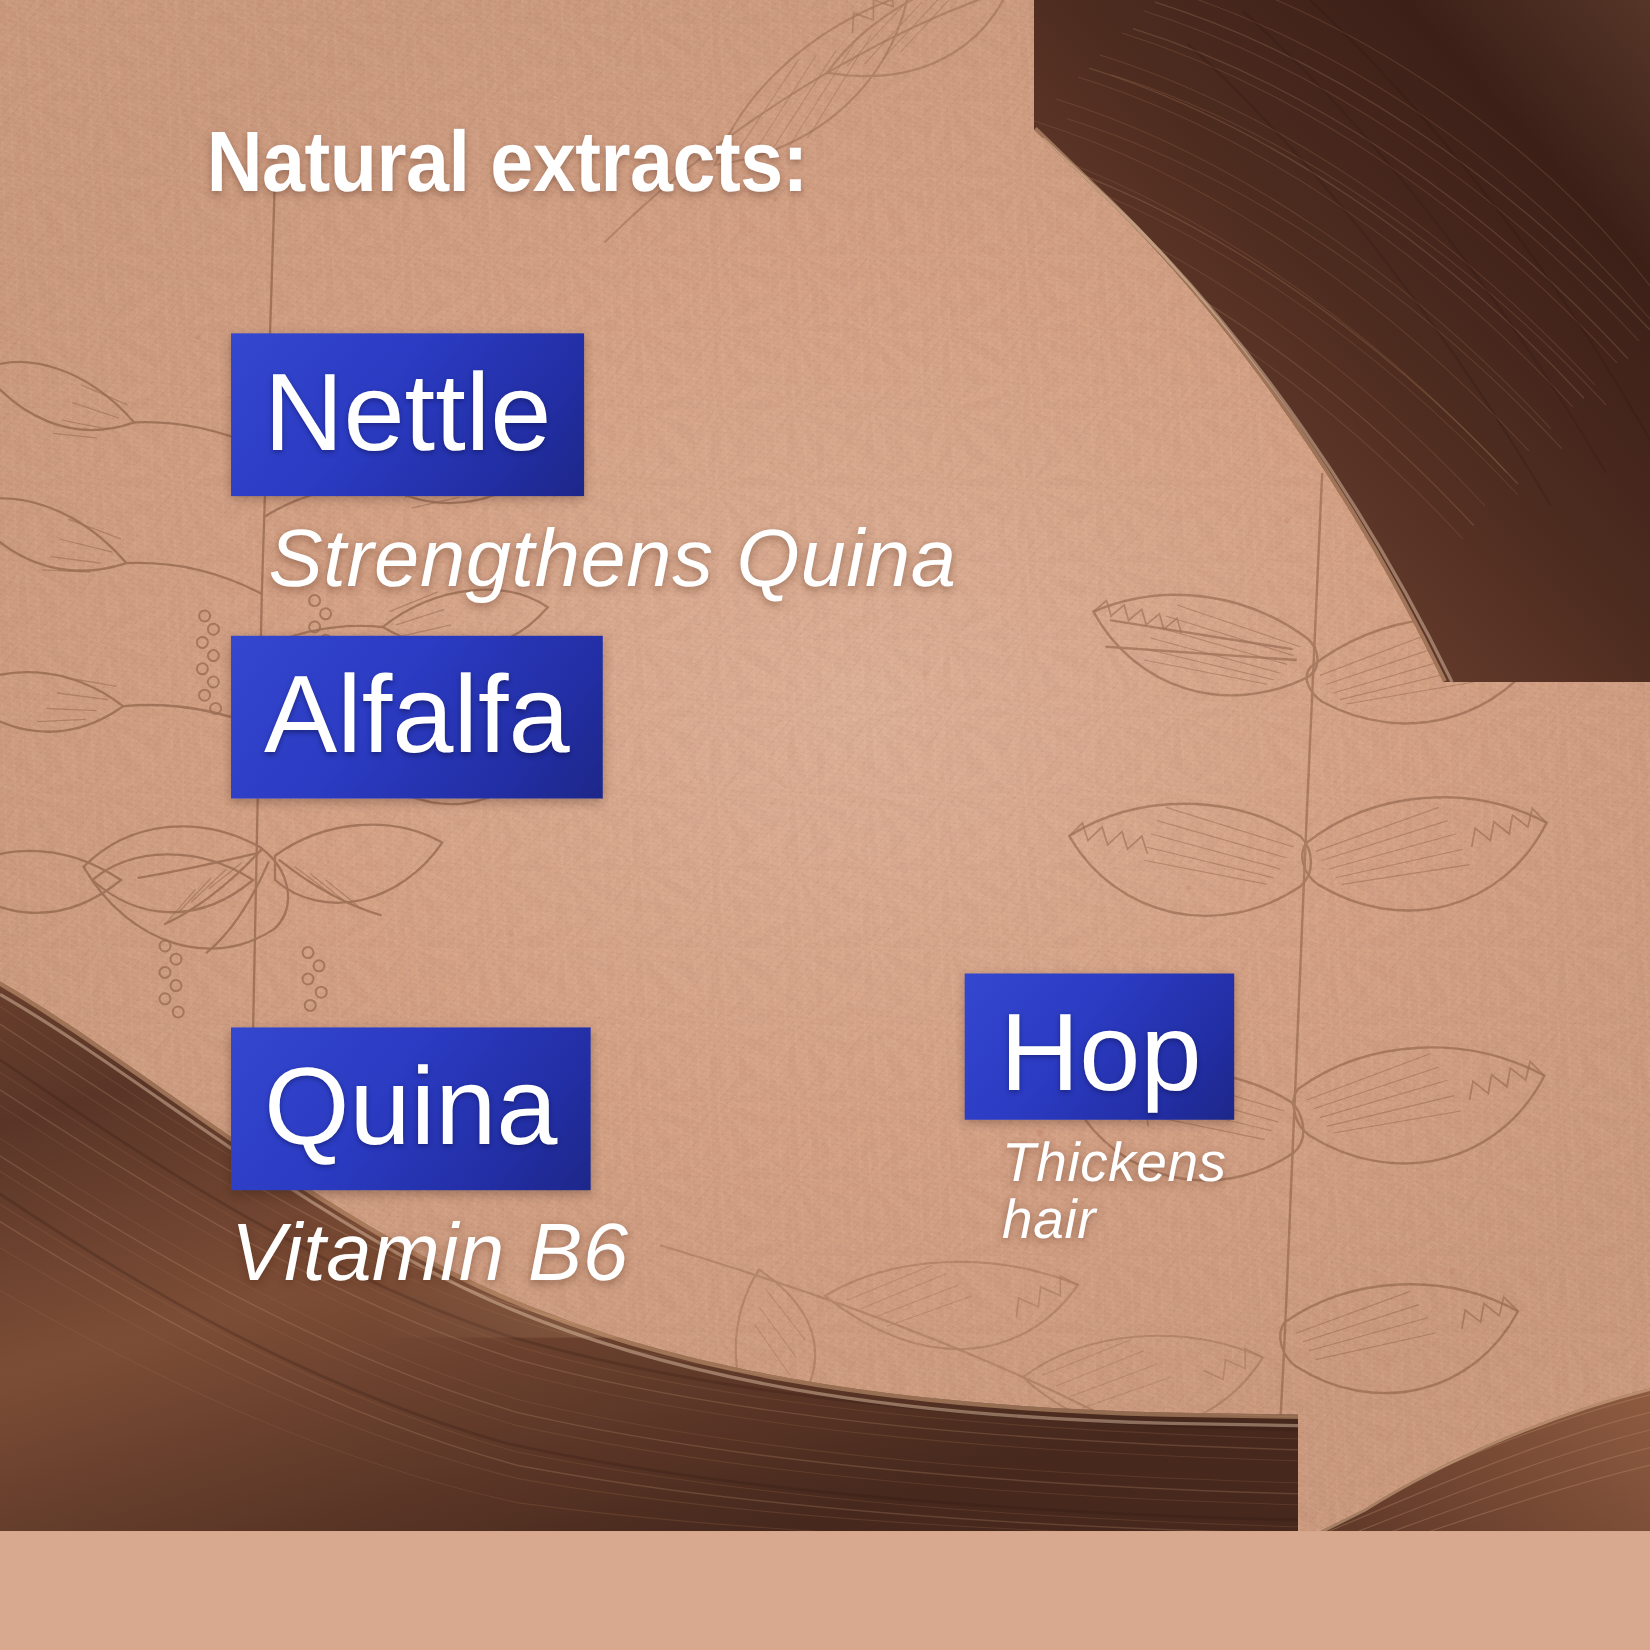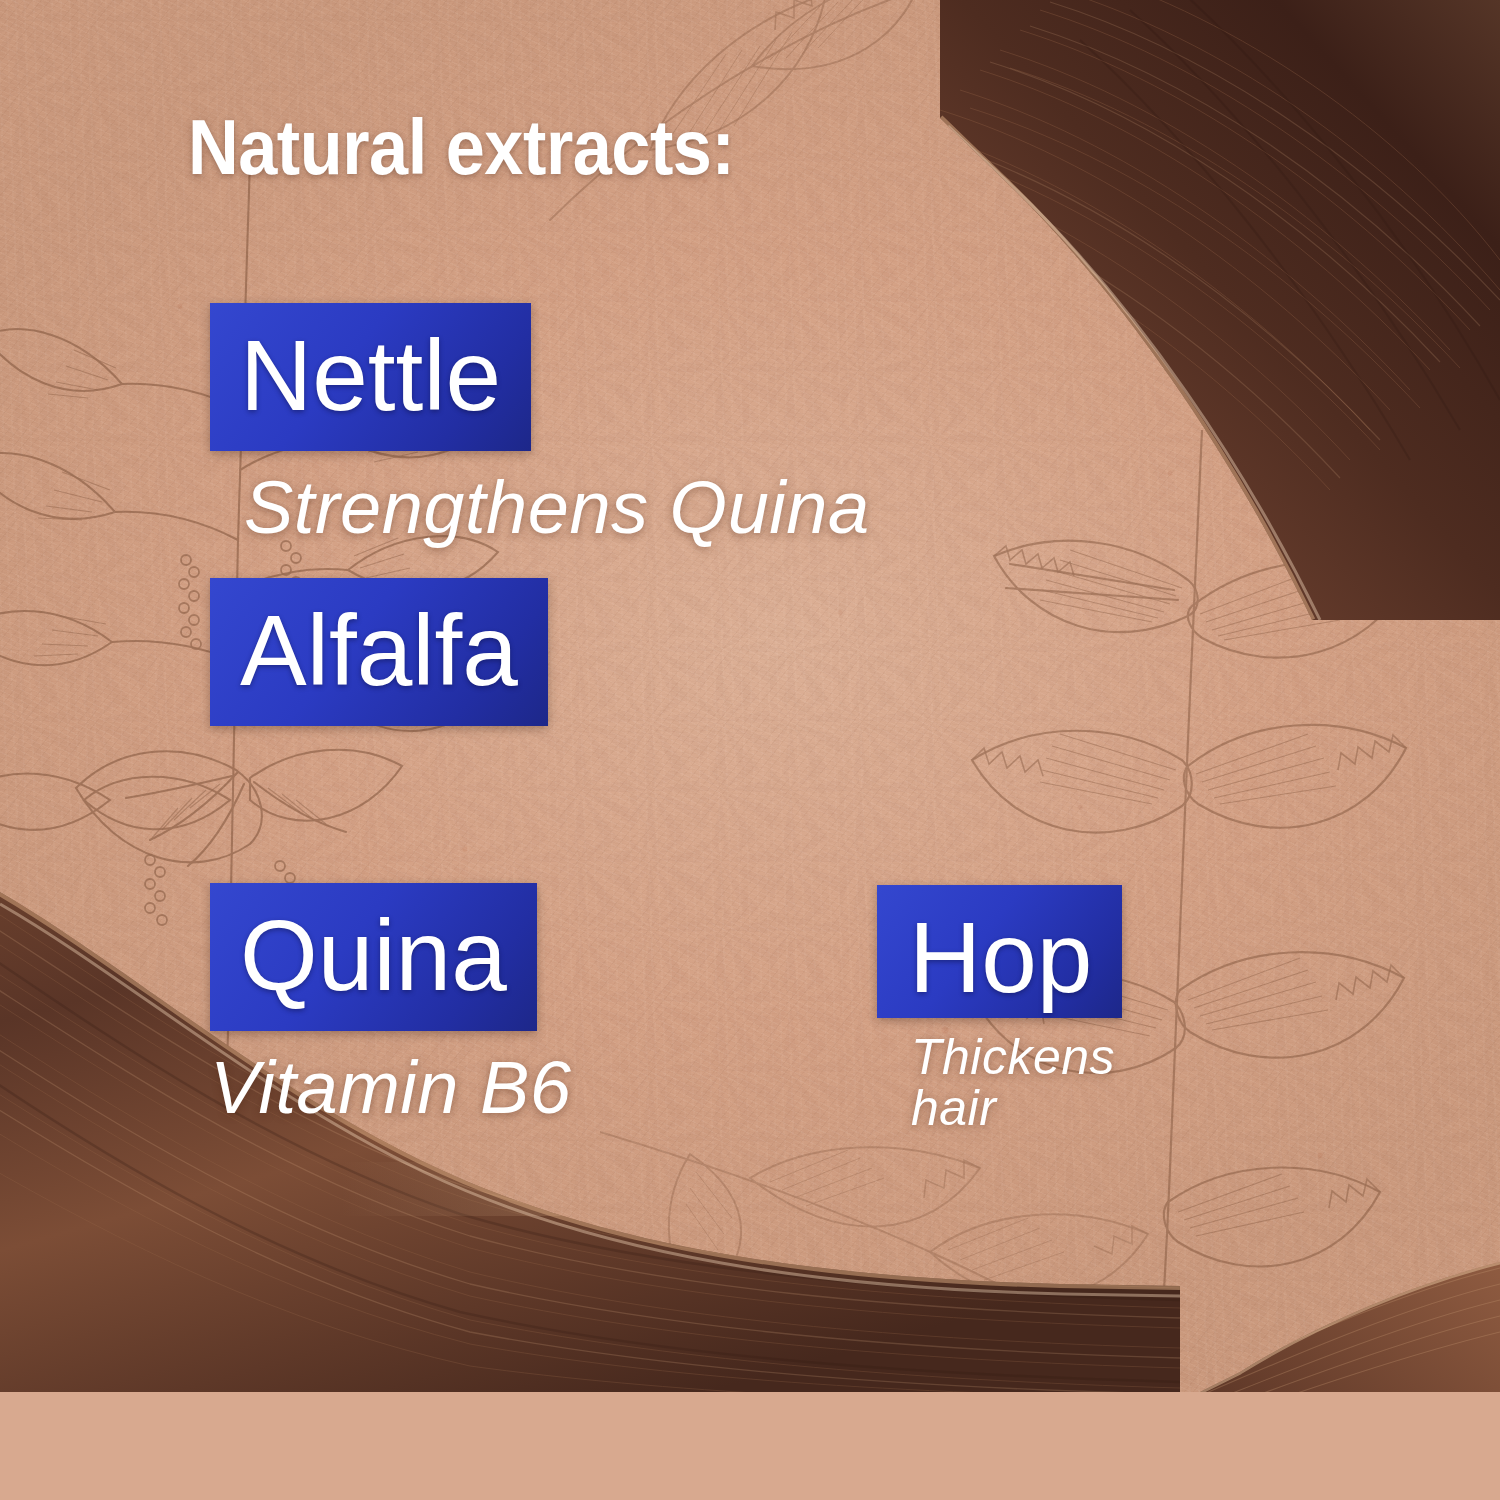--- a/index.html
+++ b/index.html
@@ -123,7 +123,7 @@
   #ex-alfalfa .chip{ padding:22px 30px 26px 30px; font-size:100px; }
   #ex-alfalfa .desc{ font-size:74px; margin-top:14px; margin-left:34px; }
 
-  #ex-quina{ left:210px; top:883px; }
+  #ex-quina{ left:210px; top:934px; }
   #ex-quina .chip{ padding:22px 30px 26px 30px; font-size:100px; }
   #ex-quina .desc{ font-size:74px; margin-top:14px; }
 

